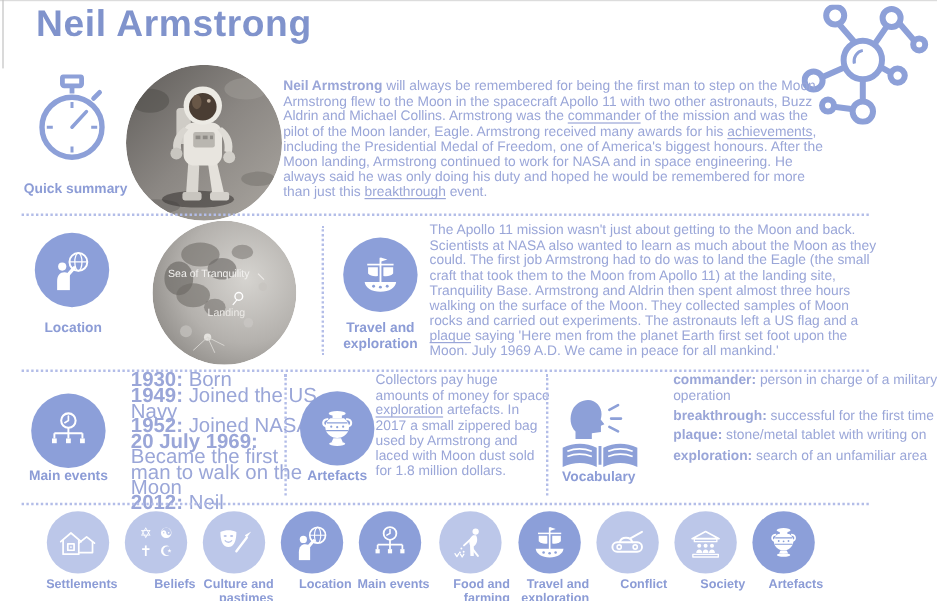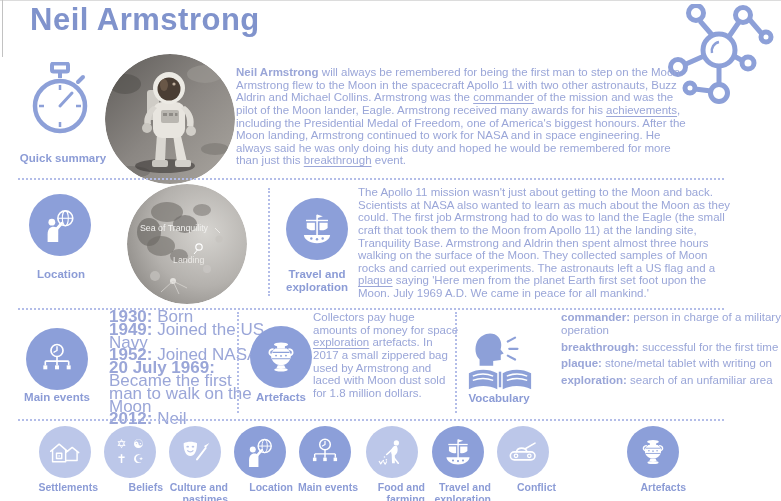--- a/index.html
+++ b/index.html
@@ -395,6 +395,14 @@
     </div>
     <div class="nav-label">Conflict</div>
   </div>
+  <div class="nav-item" style="left:555px">
+    <div class="nav-circle c-light">
+      <svg width="30" height="28" viewBox="0 0 48 44">
+          <use href="#sym-temple"></use>
+        </svg>
+    </div>
+    <div class="nav-label">Society</div>
+  </div>
   <div class="nav-item" style="left:620px">
     <div class="nav-circle c-dark">
       <svg width="28" height="28" viewBox="0 0 48 48">

